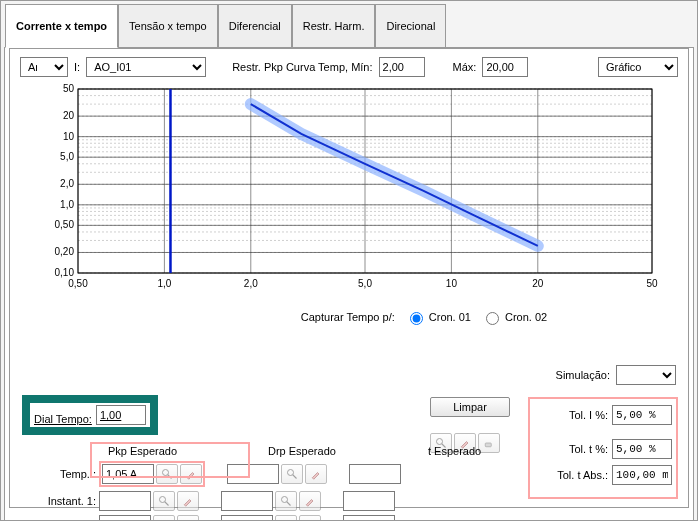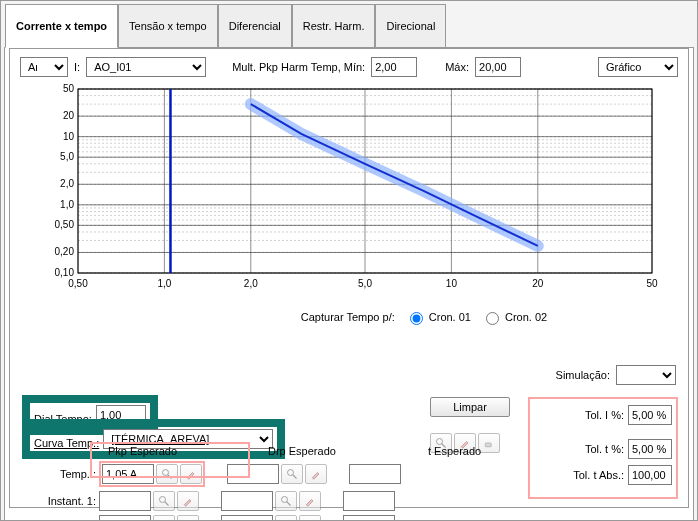--- a/index.html
+++ b/index.html
@@ -170,7 +170,7 @@
           <option>AO_I01</option>
         </select>
         <span style="width:14px"></span>
-        <span class="label">Mult. Pkp Harm Temp, Mín:</span>
+        <span class="label">Restr. Pkp Curva Temp, Mín:</span>
         <input class="textin" style="width: 46px;" value="2,00">
         <span style="width:16px"></span>
         <span class="label">Máx:</span>

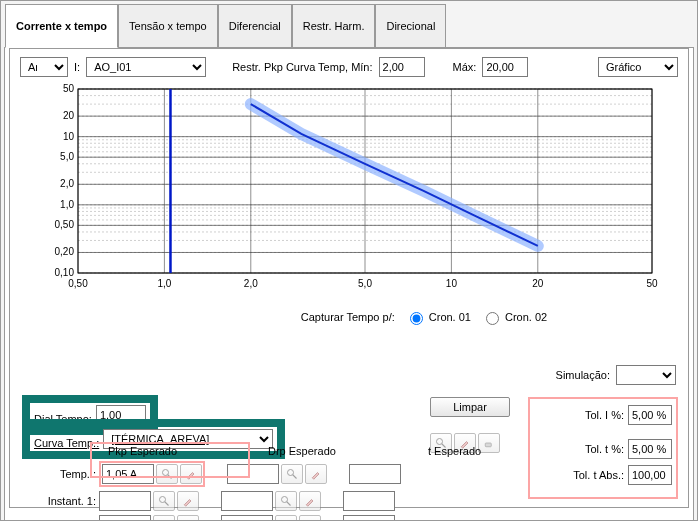--- a/index.html
+++ b/index.html
@@ -133,7 +133,7 @@
     padding:6px 4px;
   }
   .tol-row { display:flex; align-items:center; justify-content:flex-end; gap:4px; margin-bottom:6px;}
-  .tol-row input { width:44px; }
+  .tol-row input { width:60px;font-family:Liberation Mono, monospace; }
   .sim-row { position:absolute; right:12px; top:316px; display:flex; align-items:center; gap:6px;}
   .limpar-row { position:absolute; left:420px; top:348px; display:flex; flex-direction:column; gap:16px; align-items:flex-start; }
   .curve-row { position:absolute; left:12px; top:370px; }

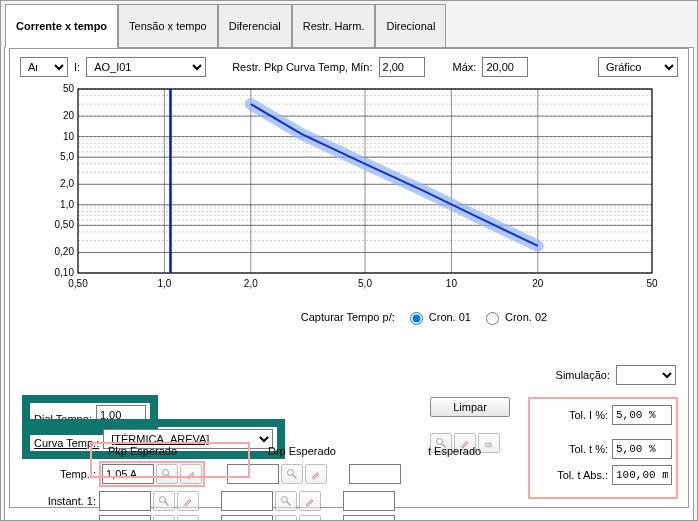--- a/index.html
+++ b/index.html
@@ -270,14 +270,6 @@
         </span>
       </div>
 
-      <div class="curve-row">
-        <span class="red-box">
-          <span class="label">Curva Temp.:</span>
-          <select class="combo" style="width:170px">
-            <option>[TÉRMICA_AREVA]</option>
-          </select>
-        </span>
-      </div>
 
       <div class="limpar-row">
         <button class="btn" style="width:80px">Limpar</button>

